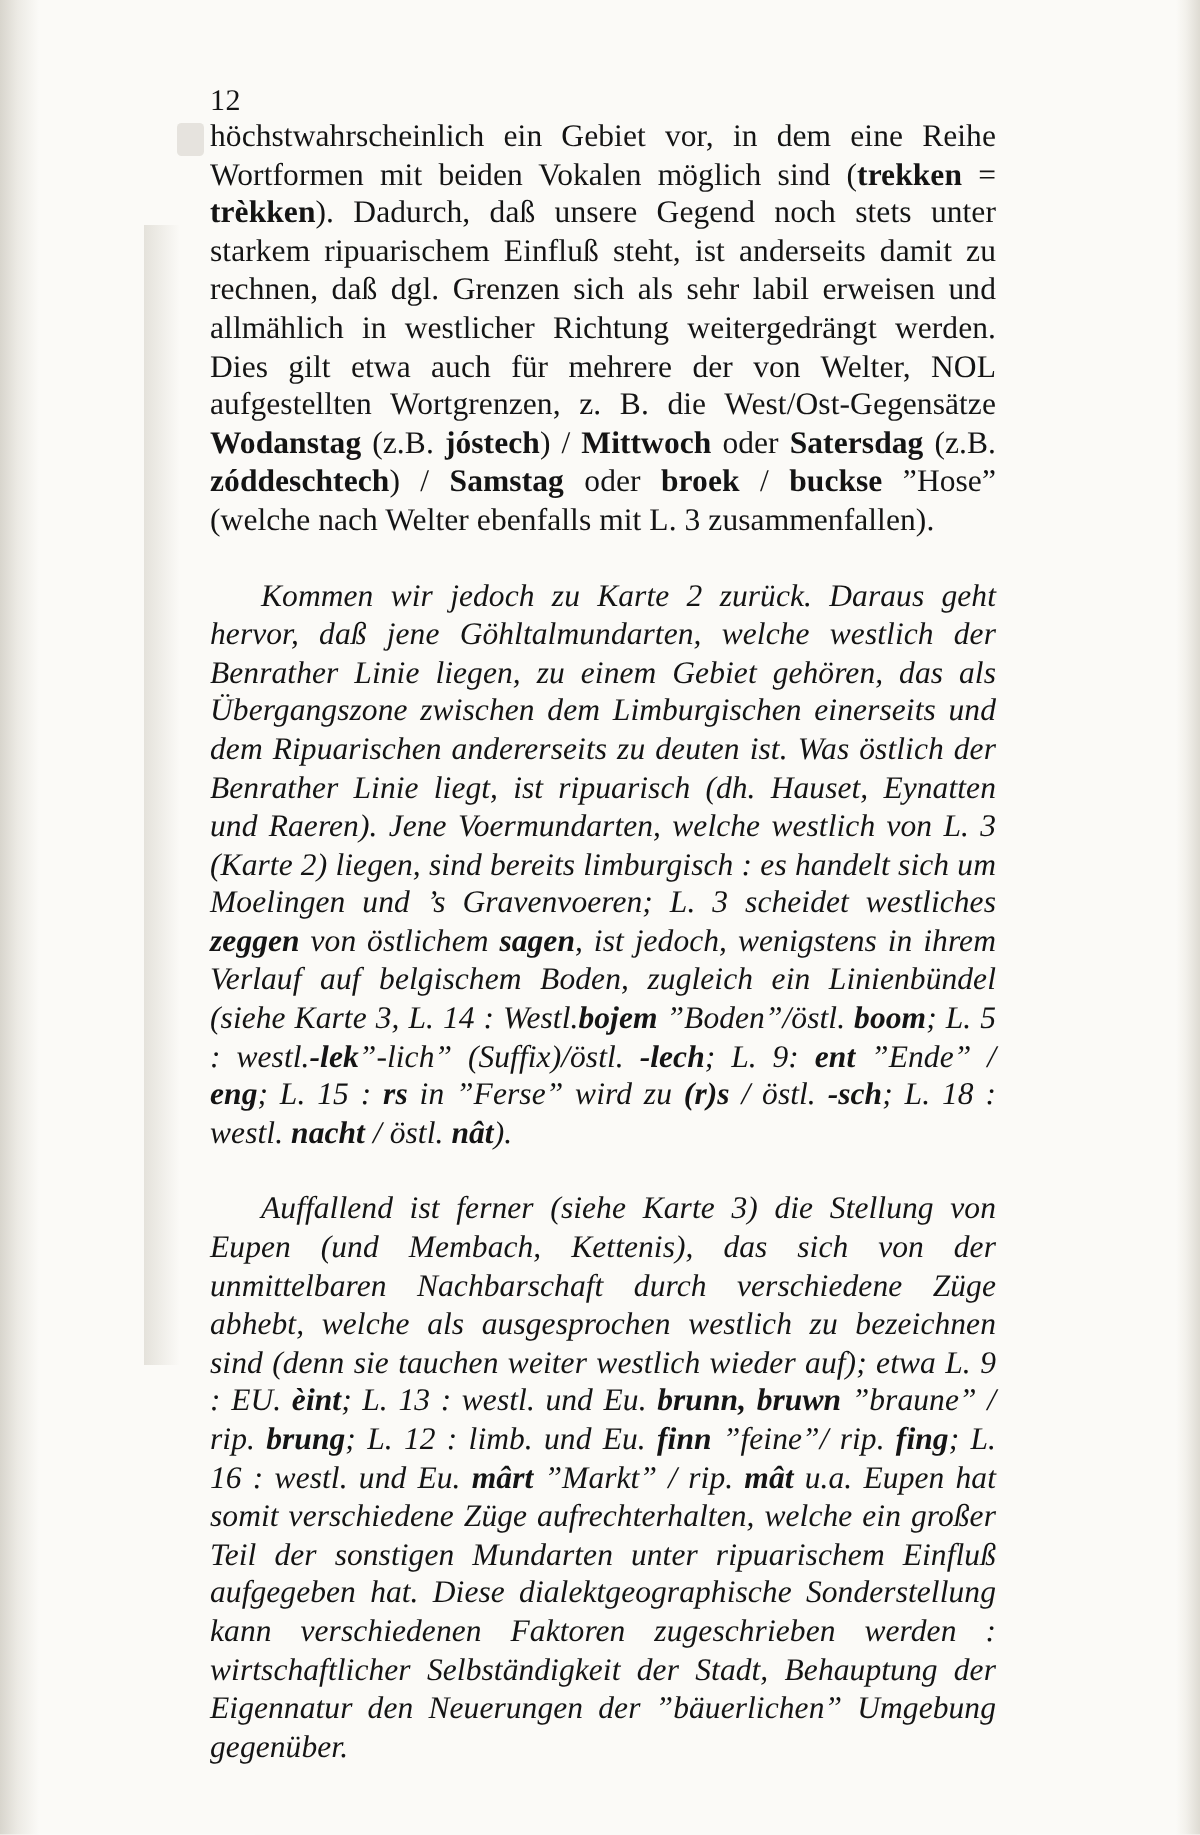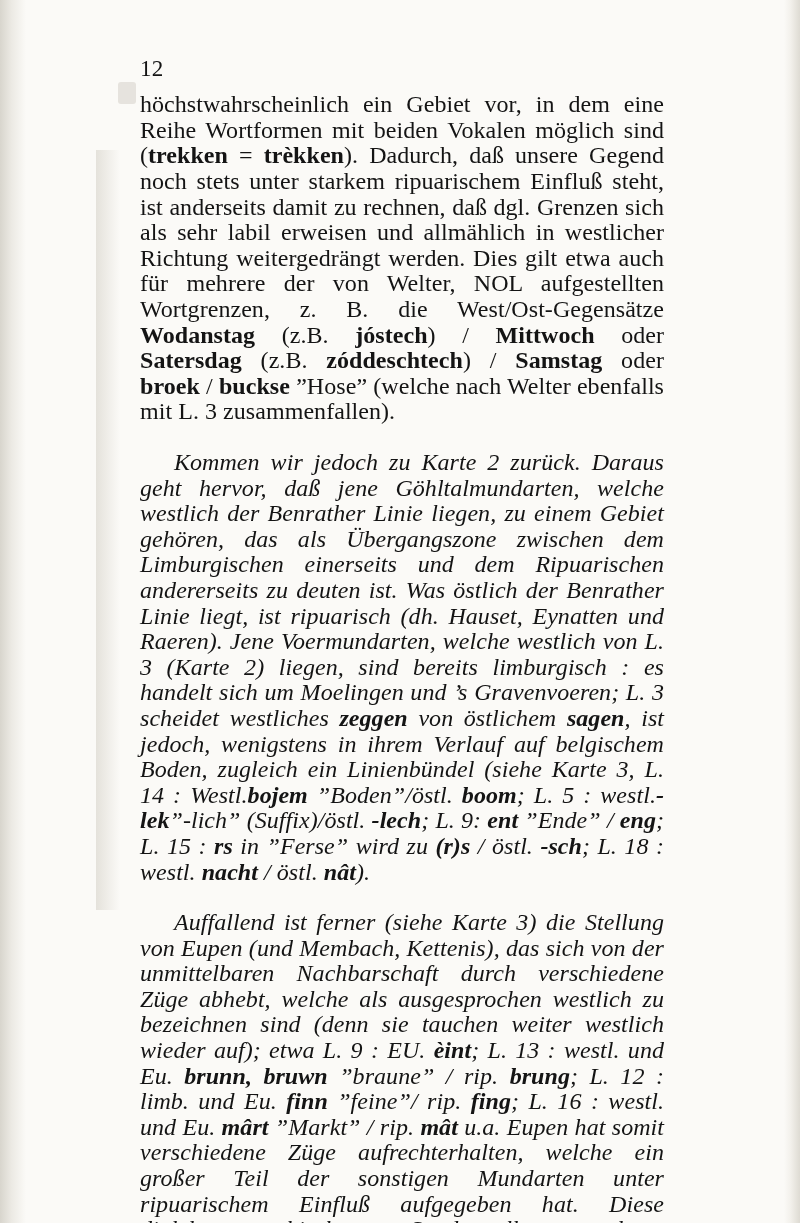--- a/index.html
+++ b/index.html
@@ -64,9 +64,9 @@
     width: 524px;
   }
   .folio {
-    font-size: 23px;
+    font-size: 20px;
     line-height: 1.1;
-    margin-bottom: 11px;
+    margin-bottom: 0;
     letter-spacing: 0.3px;
   }
   p.para {

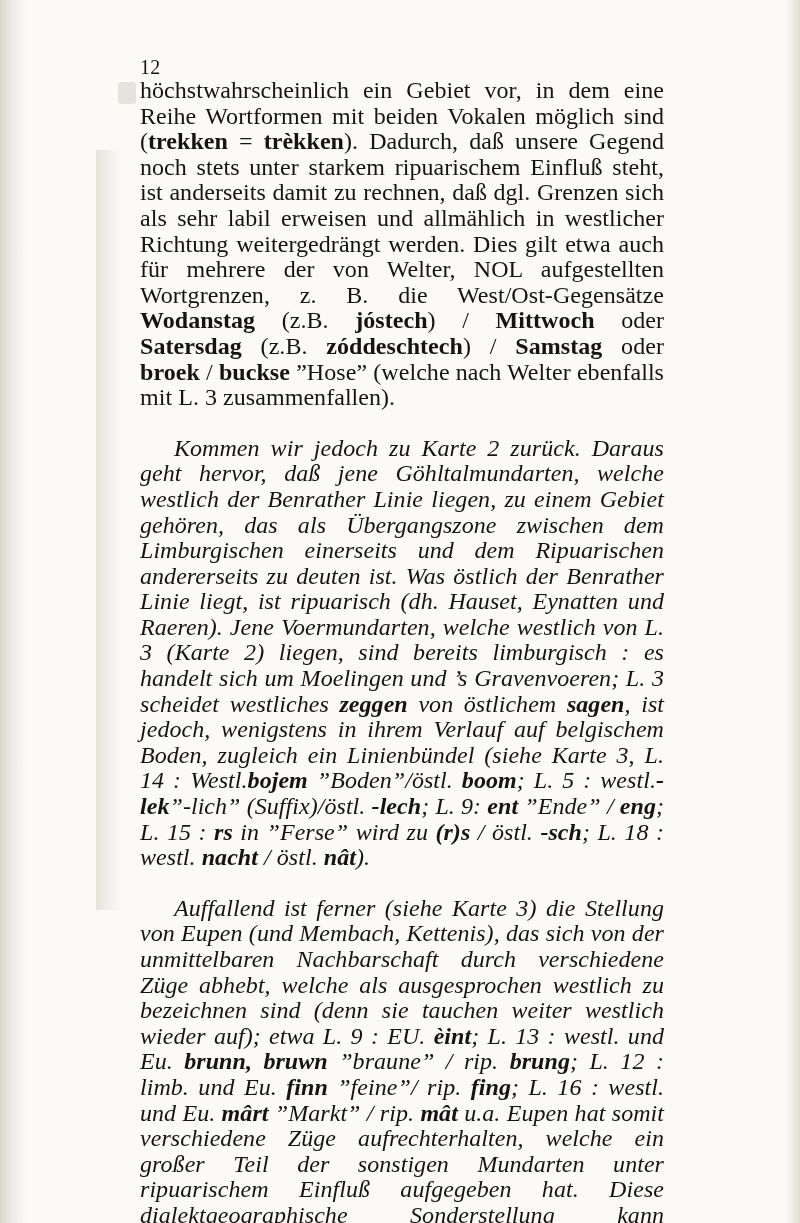--- a/index.html
+++ b/index.html
@@ -71,7 +71,7 @@
   }
   p.para {
     margin: 0;
-    font-size: 24px;
+    font-size: 21px;
     line-height: 25.6px;
     text-align: justify;
     text-justify: inter-word;

